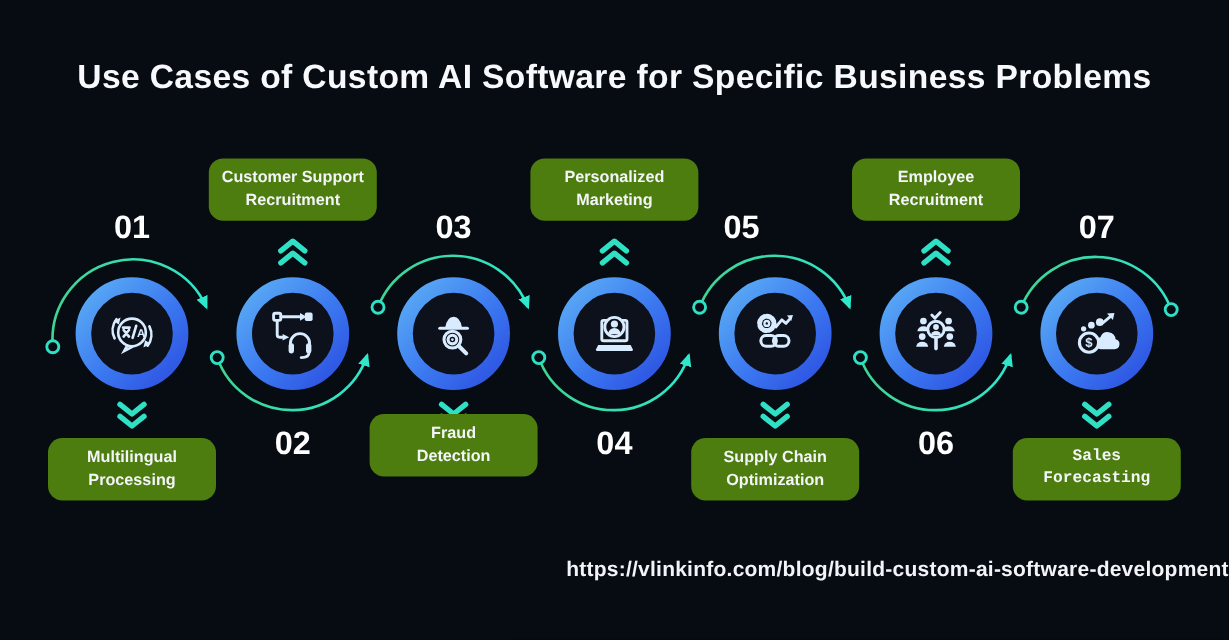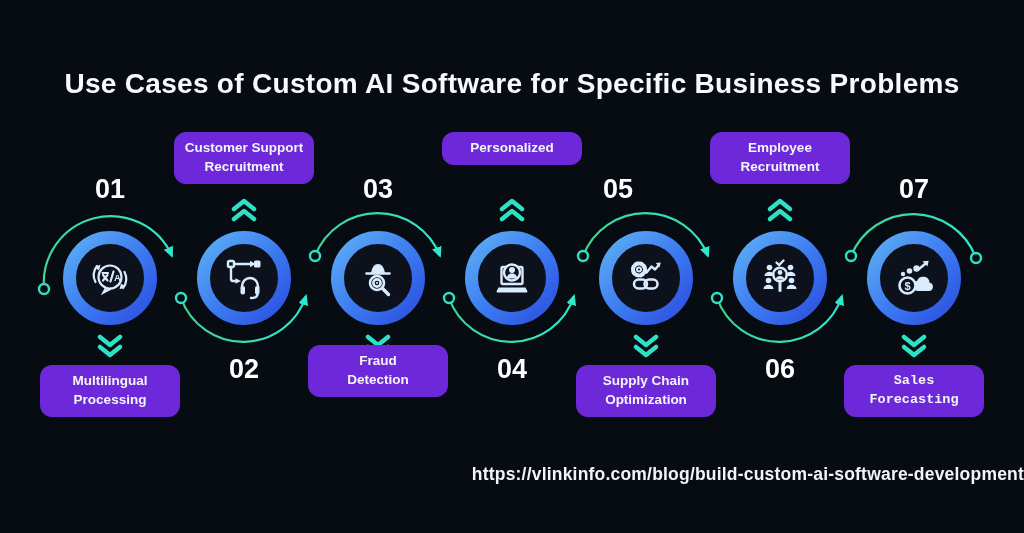--- a/index.html
+++ b/index.html
@@ -6,7 +6,7 @@
   .canvas{position:relative;width:1024px;height:533px;background:#070b12;overflow:hidden;
           font-family:"Liberation Sans",sans-serif;}
   .title{position:absolute;top:48px;left:0;right:0;text-align:center;
-         font-size:28px;font-weight:800;color:#f7f9fc;letter-spacing:.3px;margin-top:20px;}
+         font-size:28px;font-weight:800;color:#f7f9fc;letter-spacing:.3px;}
   .num{position:absolute;width:60px;text-align:center;font-size:27px;font-weight:800;color:#ffffff;}
   .label-box{position:absolute;width:140px;box-sizing:border-box;background:#6d28d9;
              border-radius:12px;padding:7px 6px;text-align:center;color:#f3f5f8;

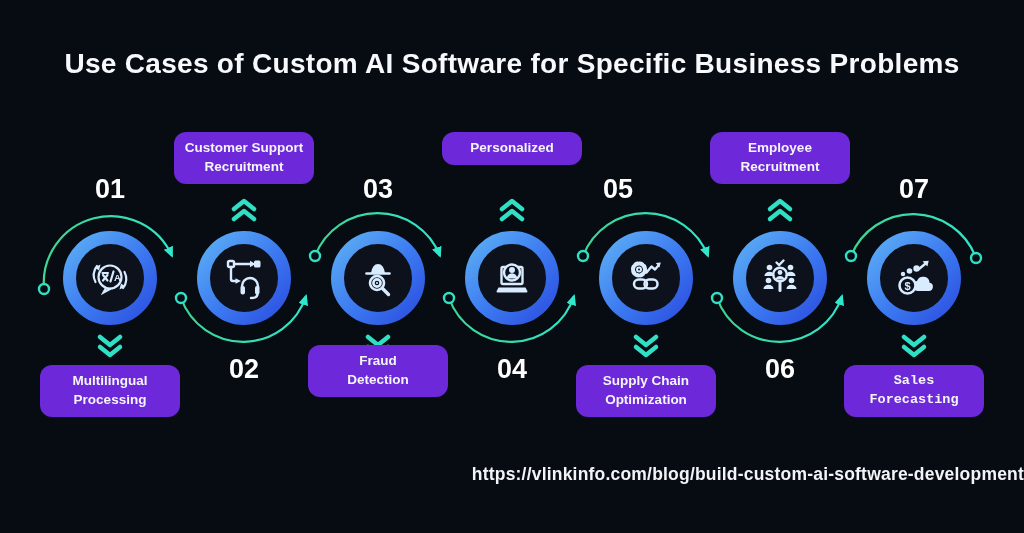--- a/index.html
+++ b/index.html
@@ -8,7 +8,7 @@
   .title{position:absolute;top:48px;left:0;right:0;text-align:center;
          font-size:28px;font-weight:800;color:#f7f9fc;letter-spacing:.3px;}
   .num{position:absolute;width:60px;text-align:center;font-size:27px;font-weight:800;color:#ffffff;}
-  .label-box{position:absolute;width:140px;box-sizing:border-box;background:#6d28d9;
+  .label-box{position:absolute;width:140px;box-sizing:border-box;background:#4d7c0f;
              border-radius:12px;padding:7px 6px;text-align:center;color:#f3f5f8;
              font-size:13.5px;font-weight:600;line-height:1.4;}
   .circle{position:absolute;width:110px;height:110px;}

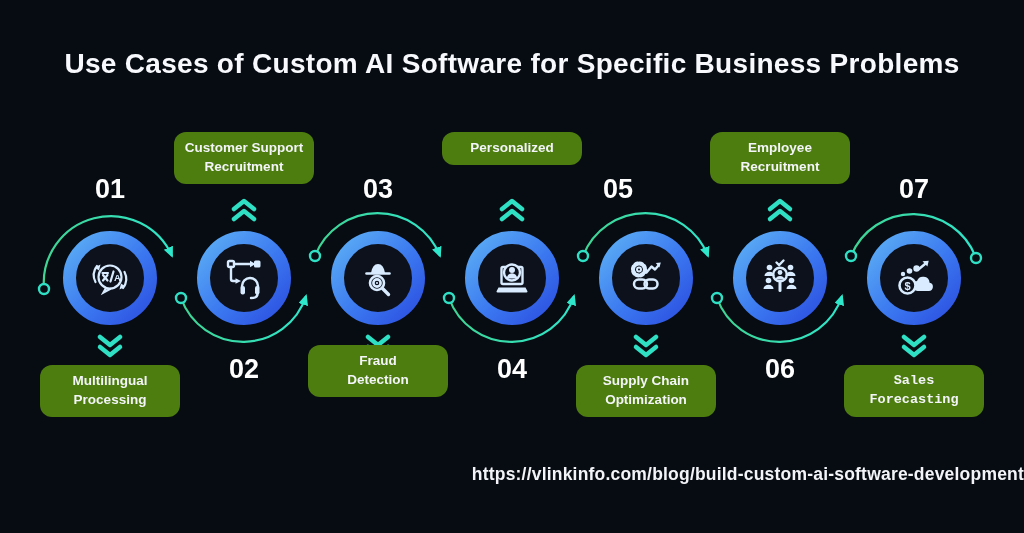--- a/index.html
+++ b/index.html
@@ -144,6 +144,7 @@
 
   <div class="label-box" style="left:442px;top:132px;">
     <div>Personalized</div>
+    <div>Marketing</div>
   </div>
   <svg class="chev" style="left:496px;top:198px;" viewBox="0 0 32 26">
     <g fill="none" stroke="#2fe0c4" stroke-width="4.5" stroke-linecap="round" stroke-linejoin="round">

